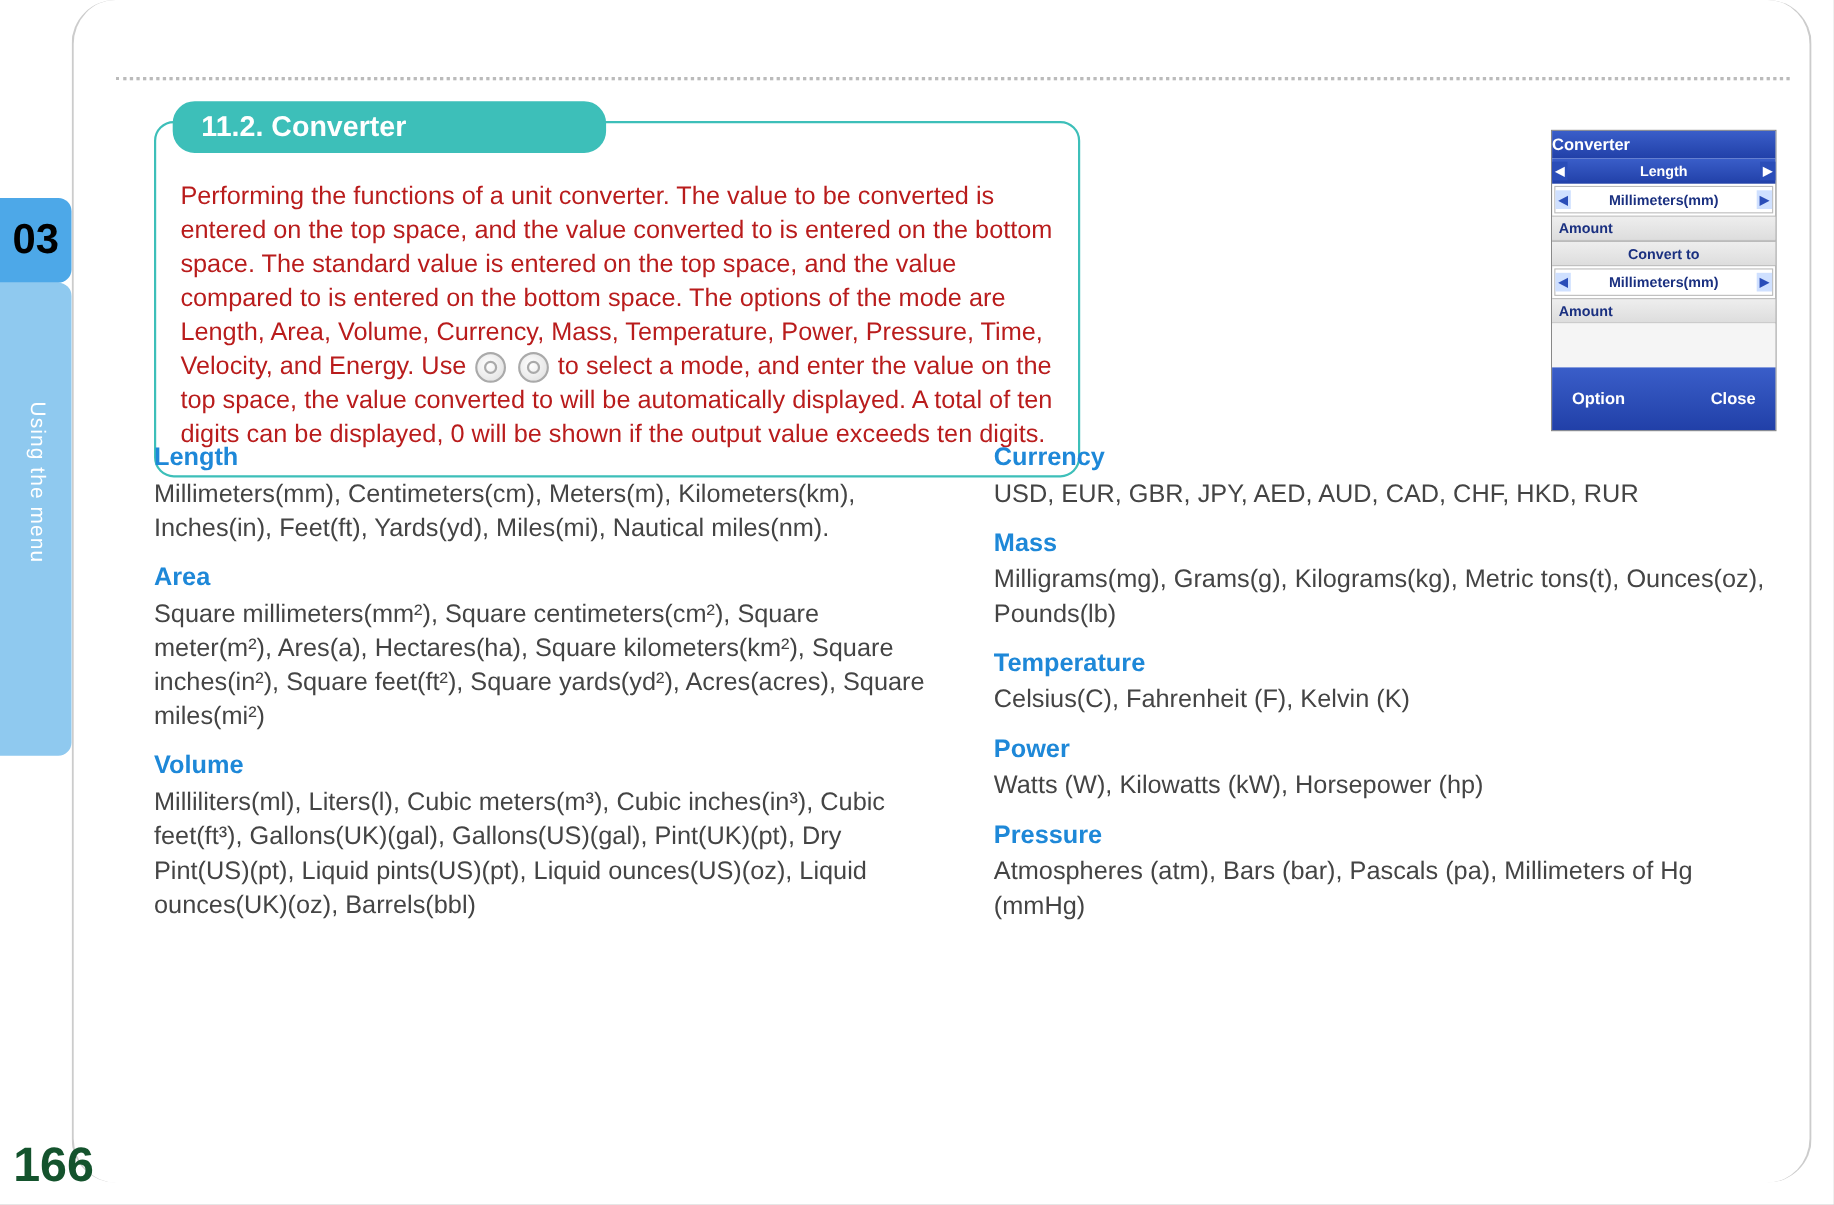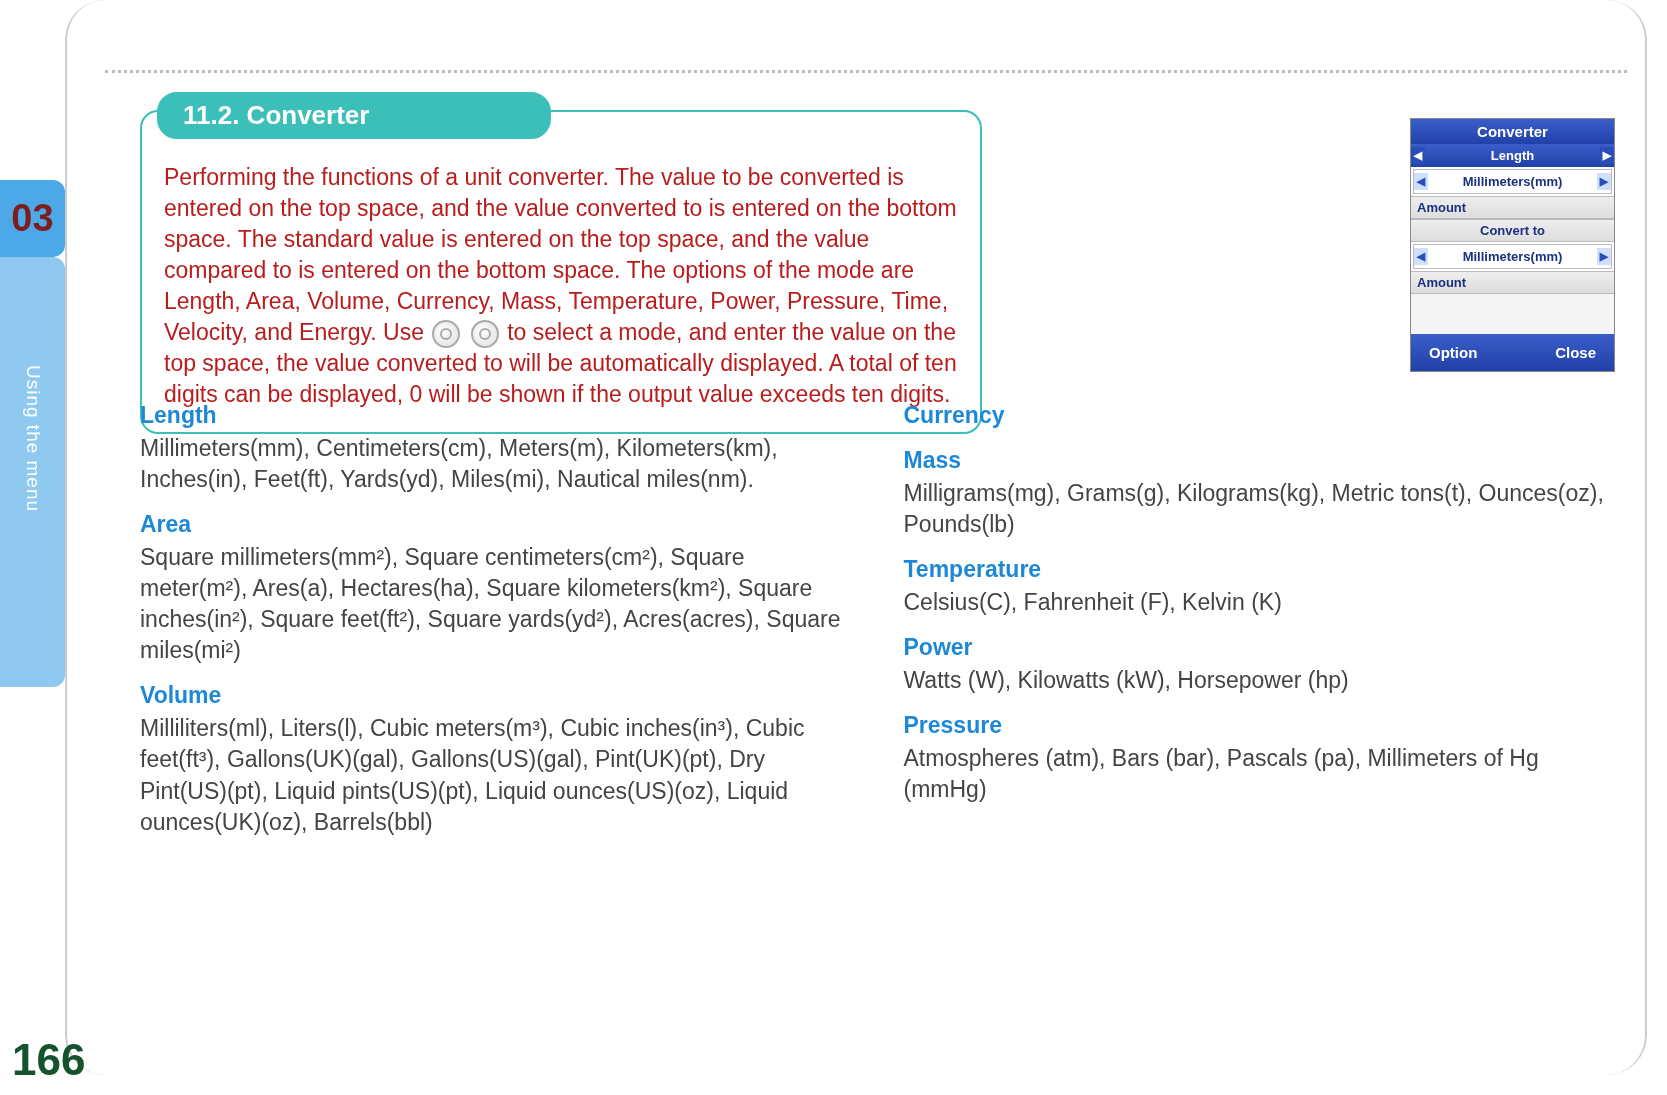--- a/index.html
+++ b/index.html
@@ -149,7 +149,7 @@
   .phone-title {
     background: linear-gradient(#3a5ec9, #2140a8);
     color: #fff;
-    text-align: center;
+    text-align: left;
     font-weight: bold;
     padding: 4px 0;
     font-size: 15px;

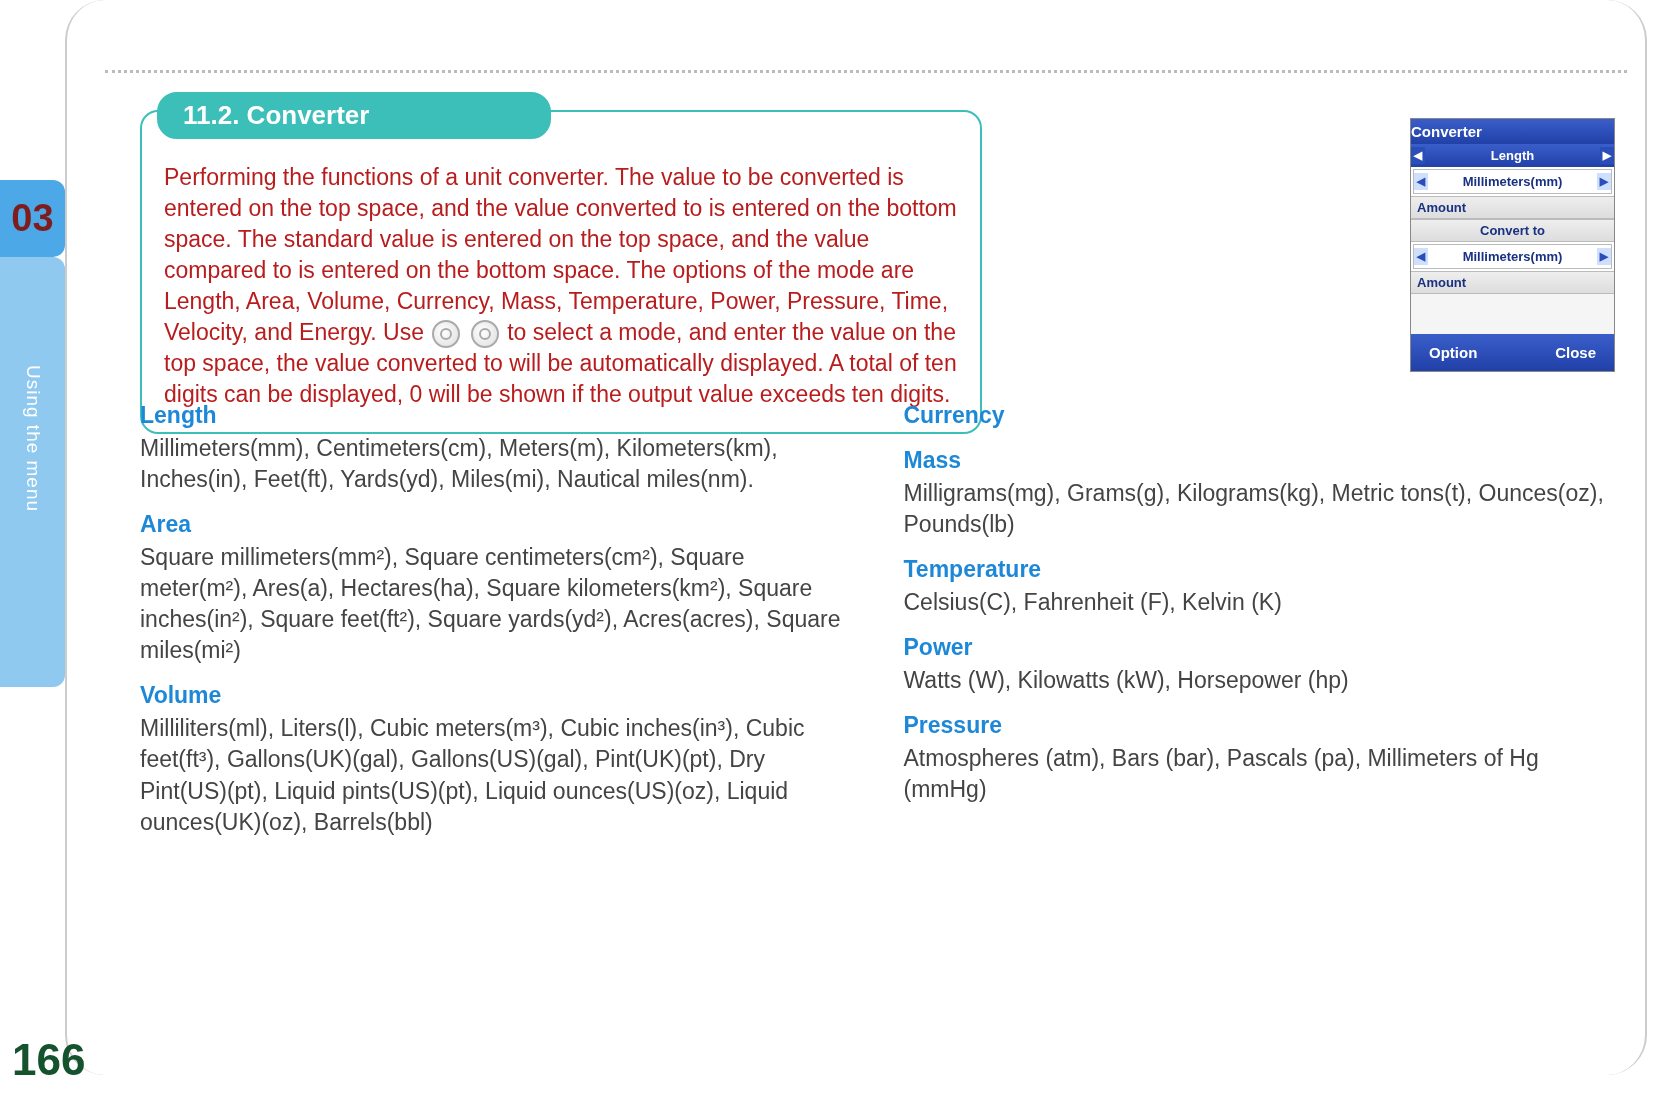--- a/index.html
+++ b/index.html
@@ -37,7 +37,7 @@
     height: 77px;
     background: #4da8e8;
     border-radius: 0 12px 12px 0;
-    color: #7f1d1d;
+    color: #000000;
     font-size: 38px;
     font-weight: bold;
     display: flex;

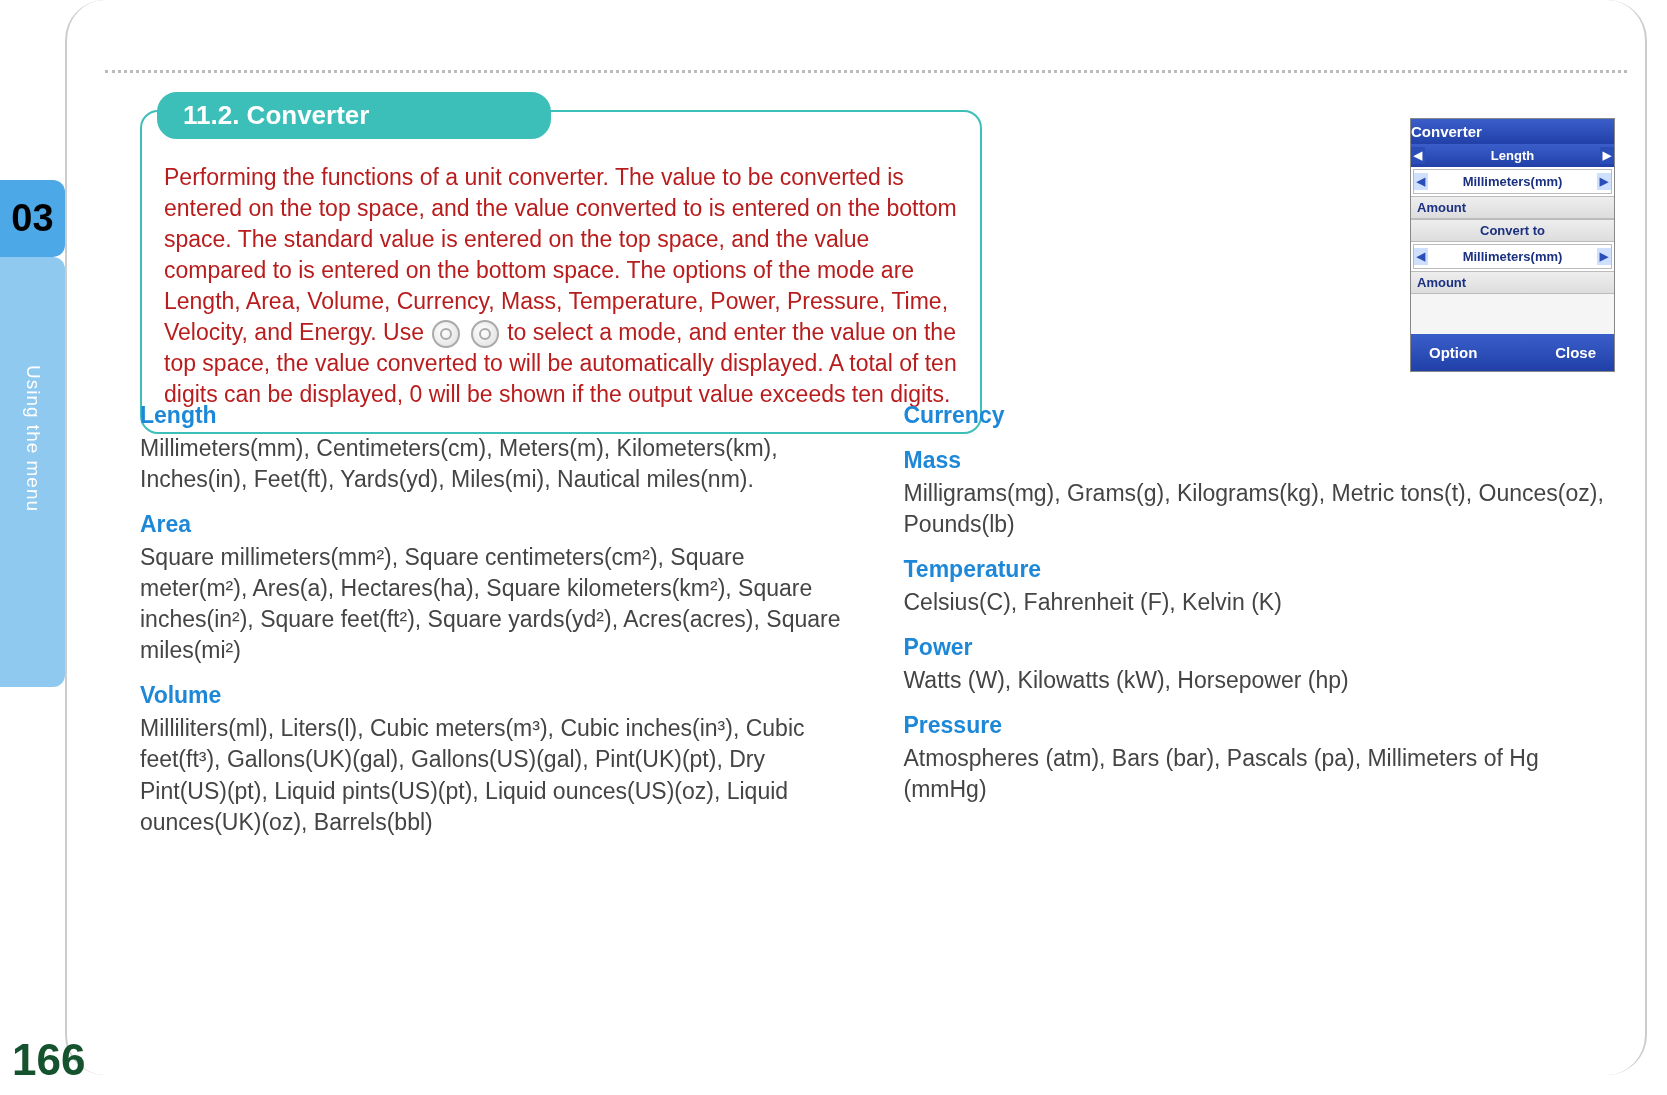--- a/index.html
+++ b/index.html
@@ -215,7 +215,7 @@
     display: flex;
     justify-content: space-between;
     font-weight: bold;
-    padding: 10px 18px;
+    padding: 20px 18px;
     font-size: 15px;
   }
 </style>

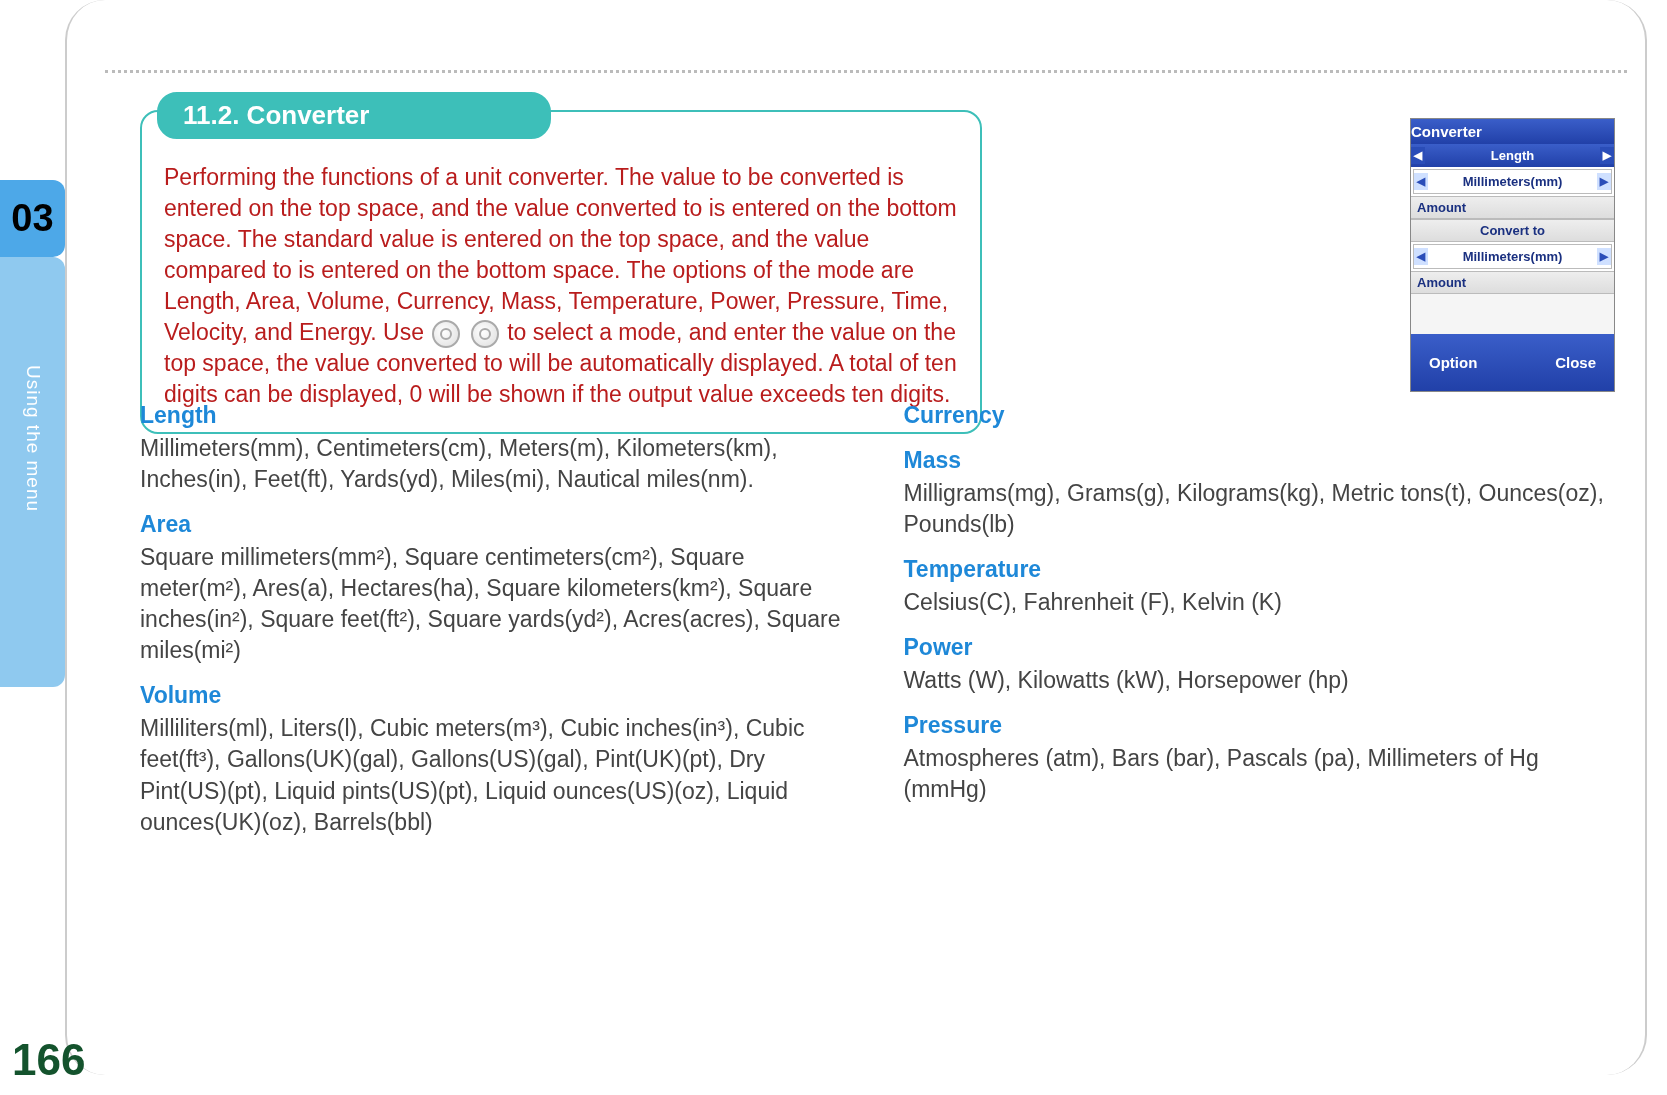--- a/index.html
+++ b/index.html
@@ -256,6 +256,7 @@
   </div>
   <div class="col">
     <div class="cat-title first">Currency</div>
+    <div>USD, EUR, GBR, JPY, AED, AUD, CAD, CHF, HKD, RUR</div>
     <div class="cat-title">Mass</div>
     <div>Milligrams(mg), Grams(g), Kilograms(kg), Metric tons(t), Ounces(oz), Pounds(lb)</div>
     <div class="cat-title">Temperature</div>

